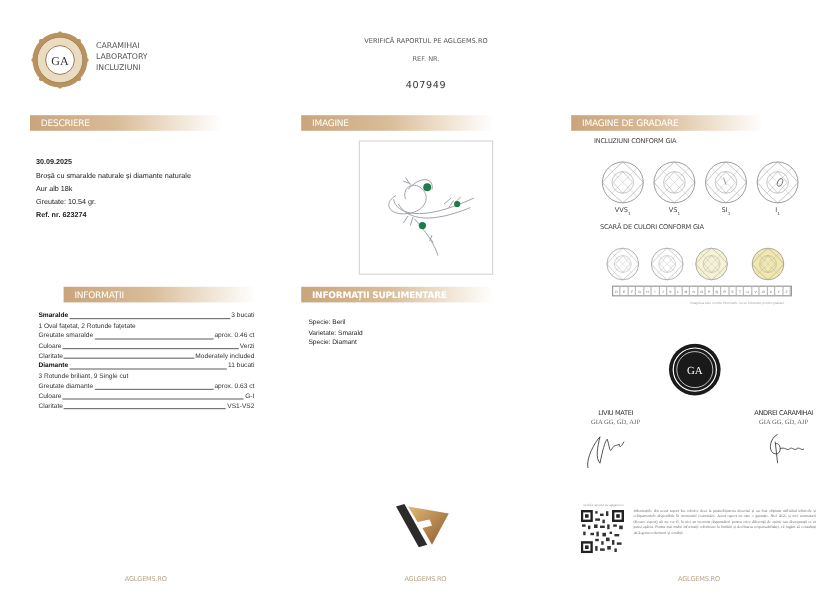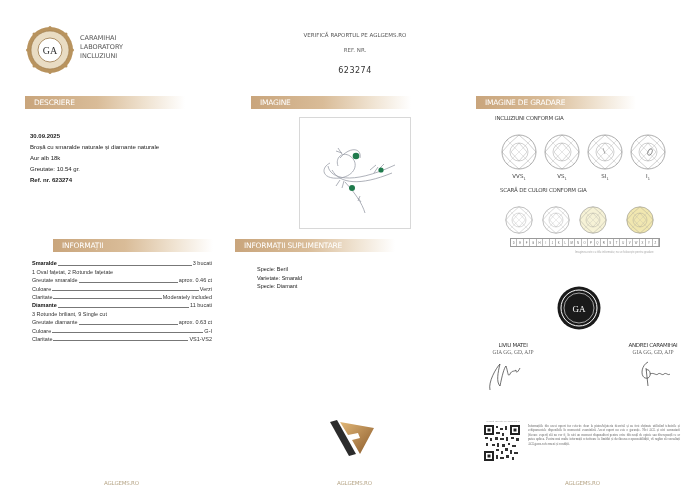--- a/index.html
+++ b/index.html
@@ -85,7 +85,7 @@
 </div>
 <div class="verify">VERIFICĂ RAPORTUL PE AGLGEMS.RO</div>
 <div class="refnr-label">REF. NR.</div>
-<div class="refnr-val">623274</div>
+<div class="refnr-val">407949</div>
 
 <div class="sec-head" style="left:25px; top:96px;">DESCRIERE</div>
 <div class="sec-head" style="left:251px; top:96px;">IMAGINE</div>

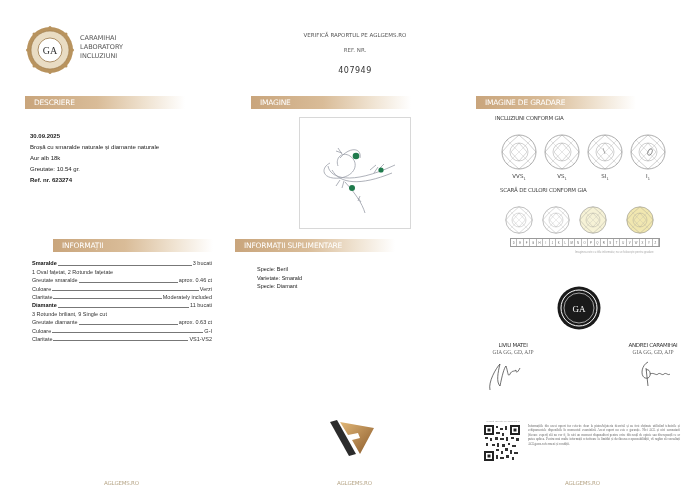--- a/index.html
+++ b/index.html
@@ -91,7 +91,7 @@
 <div class="sec-head" style="left:251px; top:96px;">IMAGINE</div>
 <div class="sec-head" style="left:476px; top:96px;">IMAGINE DE GRADARE</div>
 <div class="sec-head" style="left:25px; top:239px;margin-left:28px;">INFORMAȚII</div>
-<div class="sec-head" style="left:235px; top:239px;">INFORMAȚII SUPLIMENTARE</div>
+<div class="sec-head" style="left:251px; top:239px;font-weight:bold;">INFORMAȚII SUPLIMENTARE</div>
 
 <div class="desc">
   <div class="b">30.09.2025</div>

